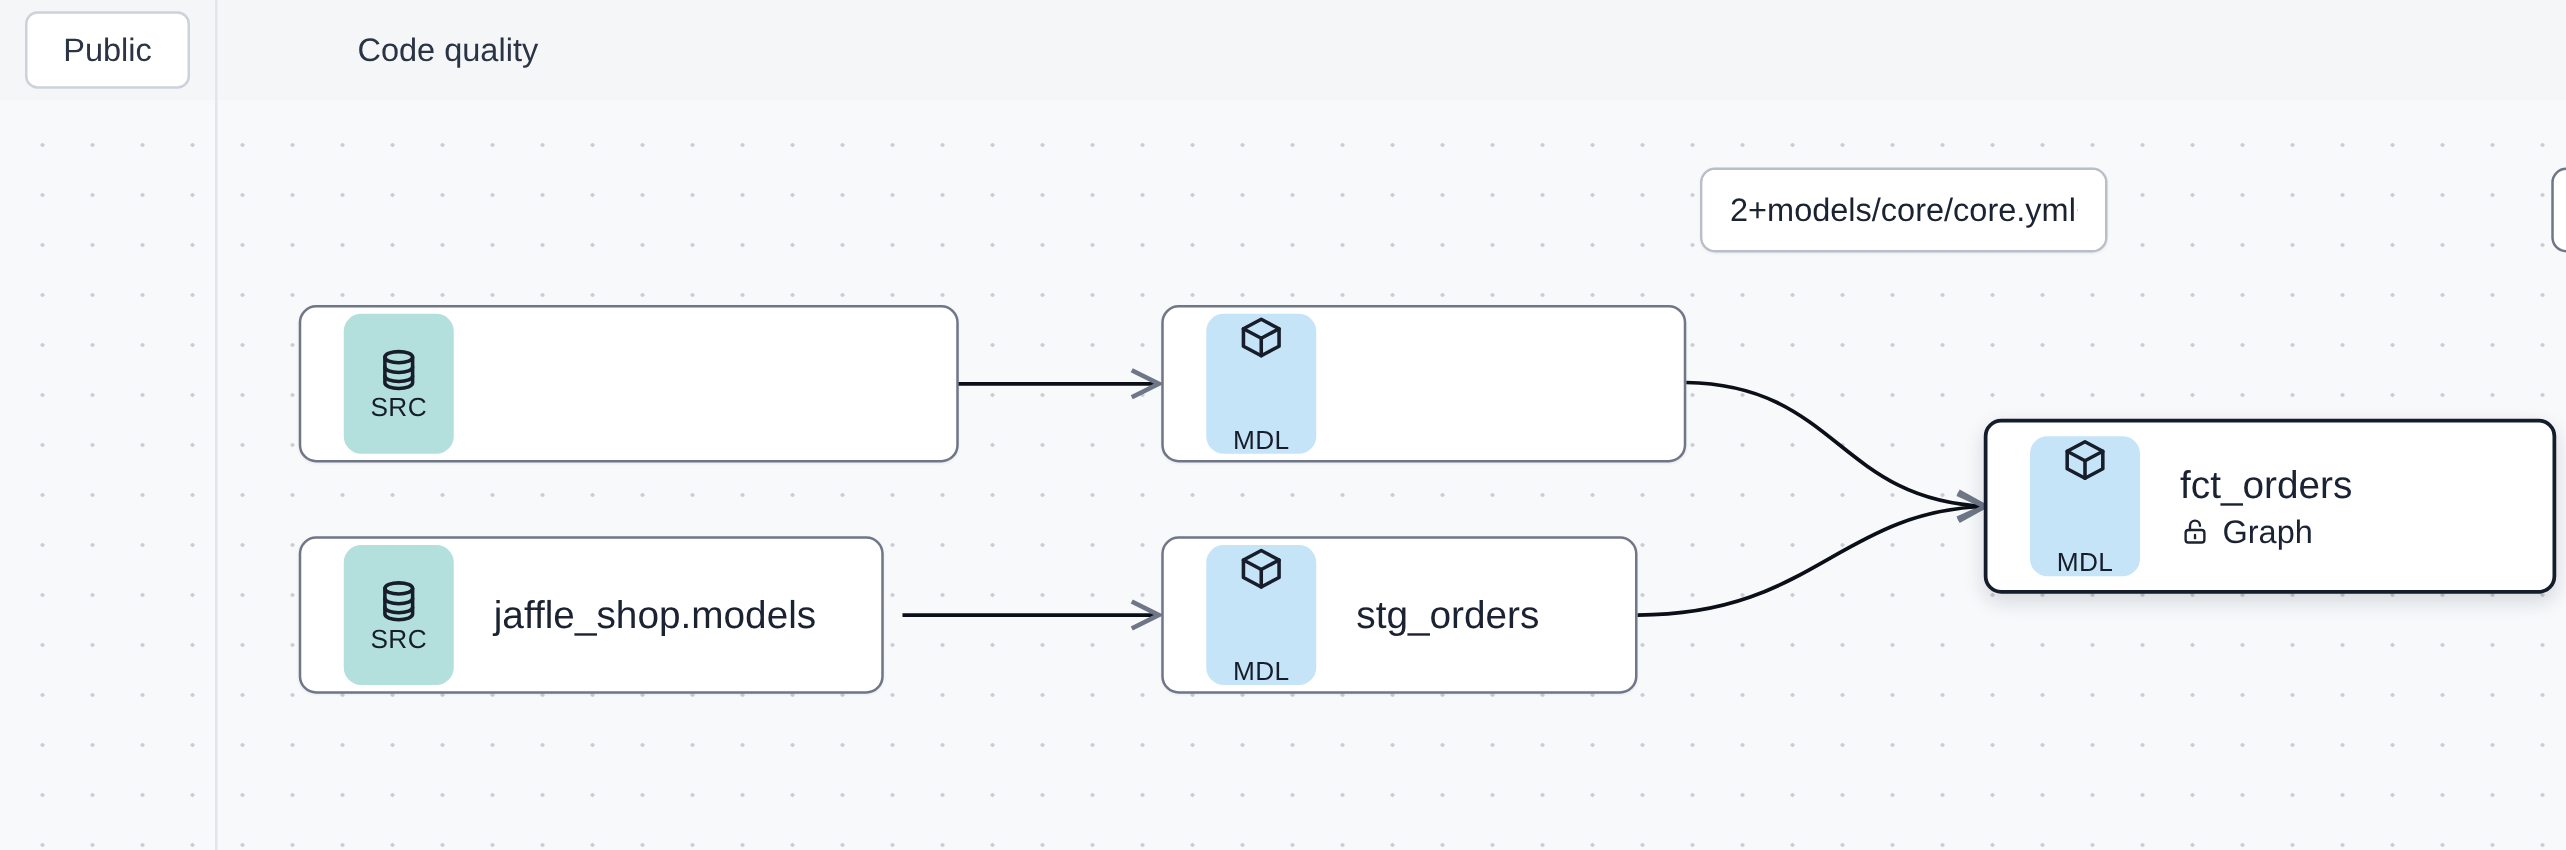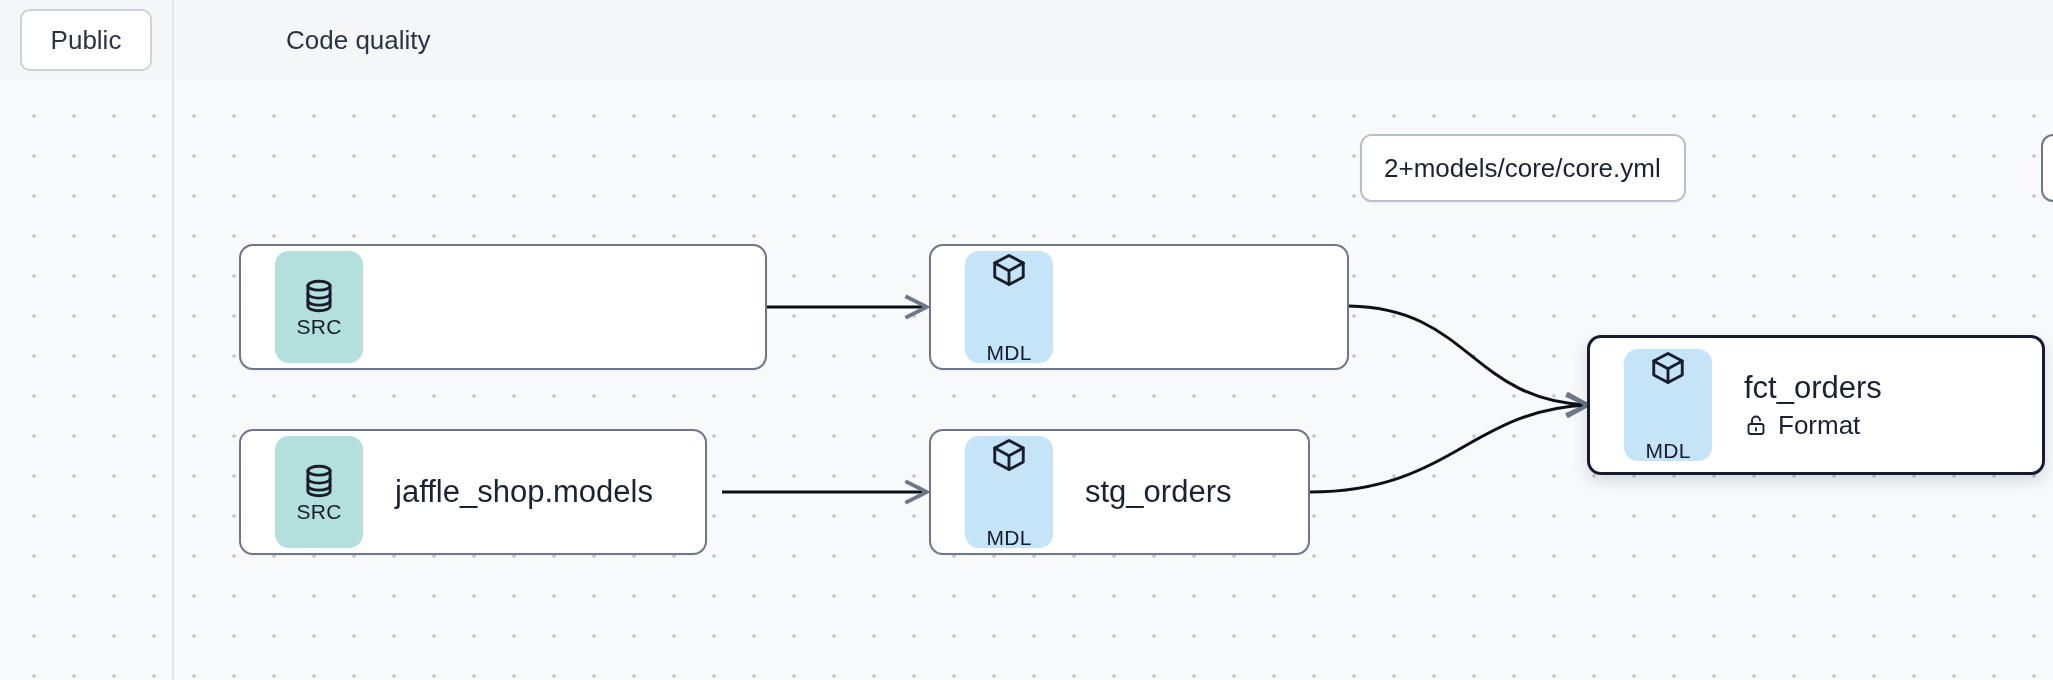--- a/index.html
+++ b/index.html
@@ -298,7 +298,7 @@
           <path d="M8 11 V7.5 a4 4 0 0 1 8 0"></path>
           <path d="M12 15 v2.5"></path>
         </svg>
-        <span>Format</span>
+        <span>Graph</span>
       </div>
     </div>
   </div>

